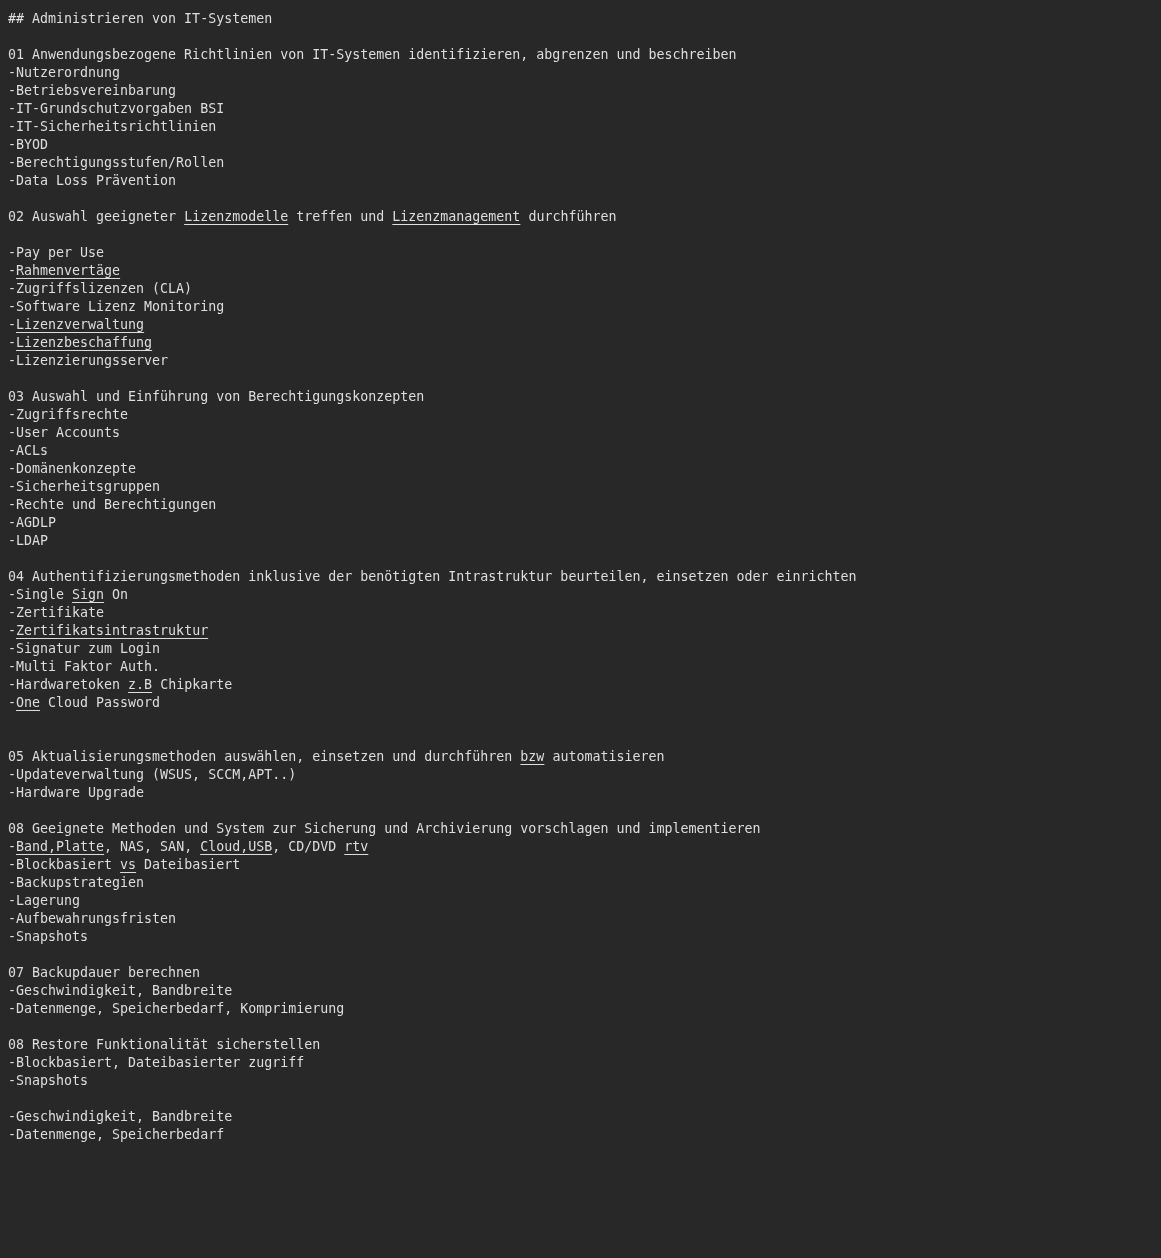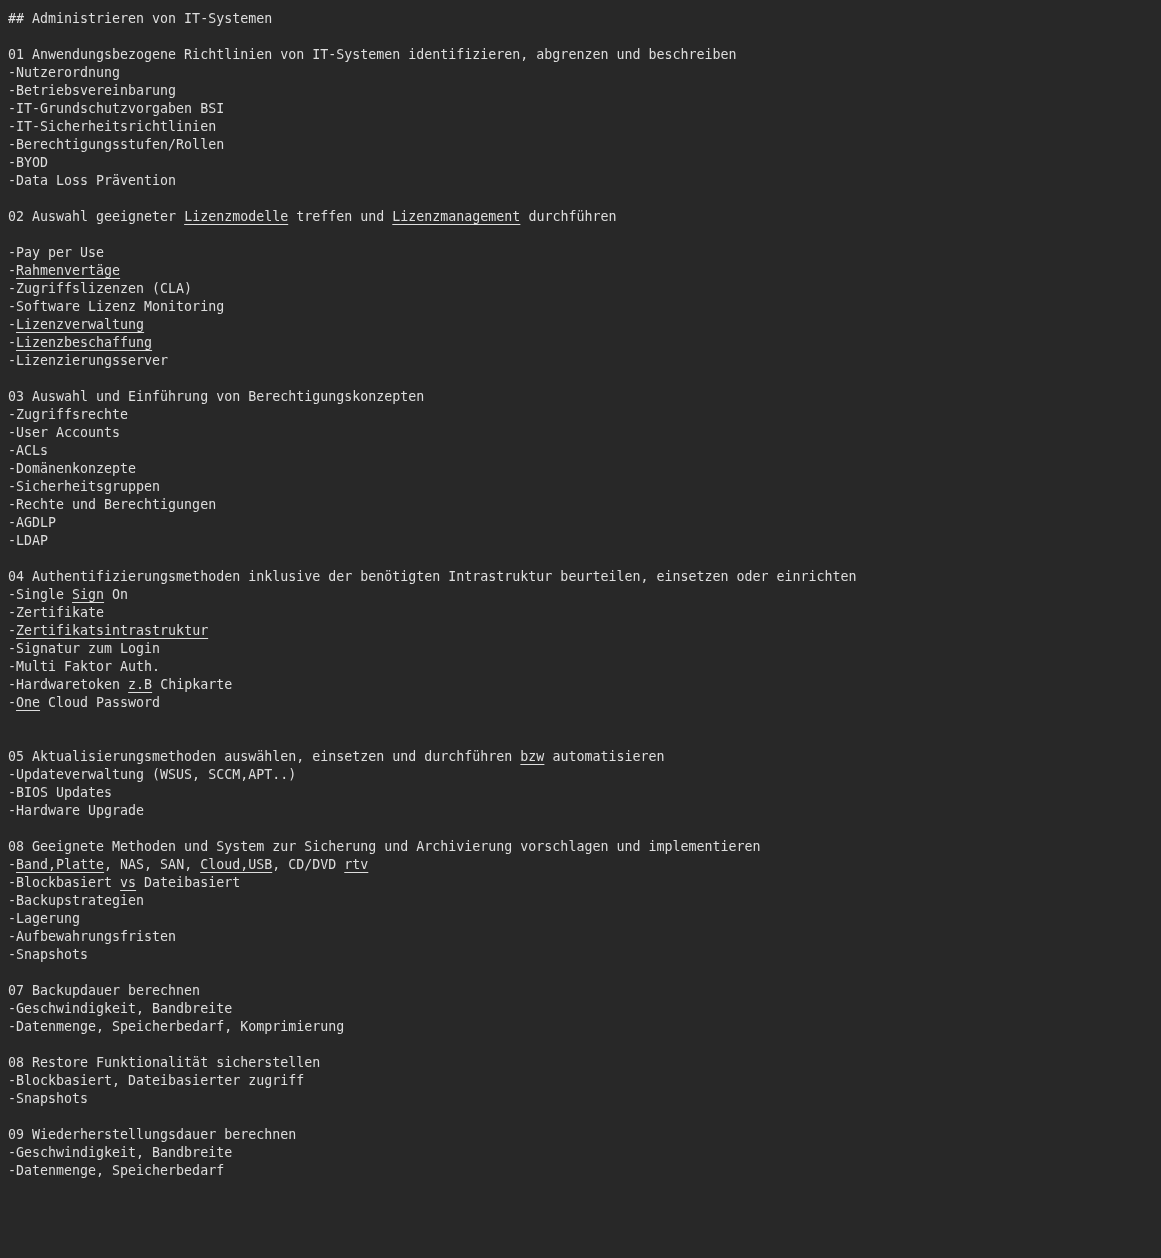--- a/index.html
+++ b/index.html
@@ -54,8 +54,8 @@
     <div class="line"><span>-Betriebsvereinbarung</span></div>
     <div class="line"><span>-IT-Grundschutzvorgaben BSI</span></div>
     <div class="line"><span>-IT-Sicherheitsrichtlinien</span></div>
+    <div class="line"><span>-BYOD</span></div>
     <div class="line"><span>-Berechtigungsstufen/Rollen</span></div>
-    <div class="line"><span>-BYOD</span></div>
     <div class="line"><span>-Data Loss Prävention</span></div>
     <div class="line"></div>
     <div class="line"><span>02 Auswahl geeigneter </span><span class="miss">Lizenzmodelle</span><span> treffen und </span><span class="miss">Lizenzmanagement</span><span> durchführen</span></div>

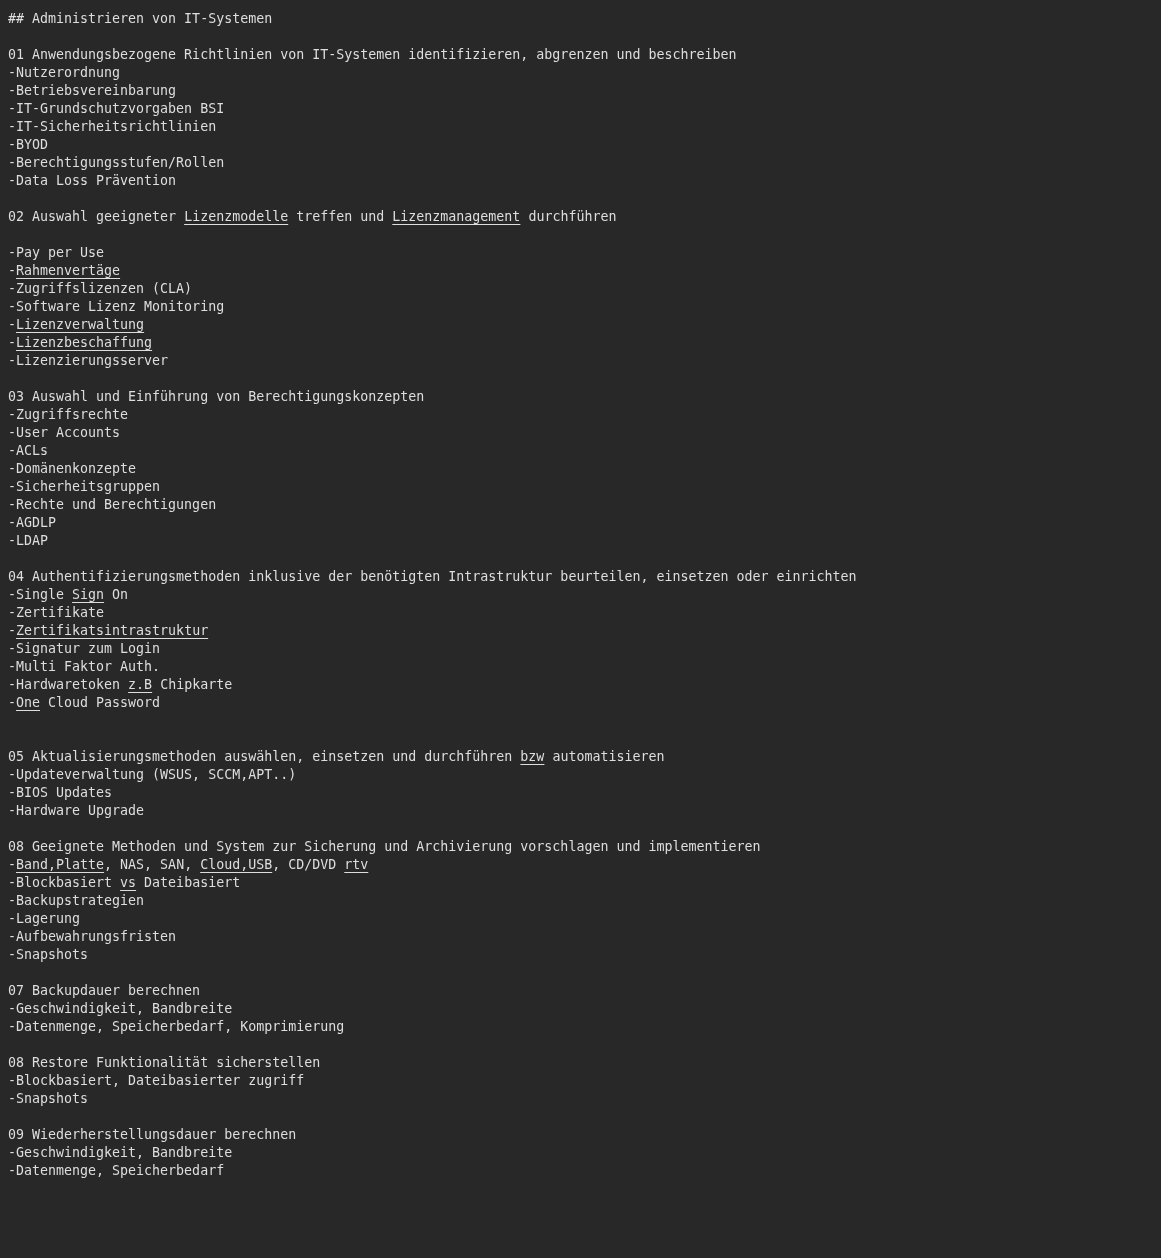--- a/index.html
+++ b/index.html
@@ -90,7 +90,6 @@
     <div class="line"></div>
     <div class="line"><span>05 Aktualisierungsmethoden auswählen, einsetzen und durchführen </span><span class="miss">bzw</span><span> automatisieren</span></div>
     <div class="line"><span>-Updateverwaltung (WSUS, SCCM,APT..)</span></div>
-    <div class="line"><span>-BIOS Updates</span></div>
     <div class="line"><span>-Hardware Upgrade</span></div>
     <div class="line"></div>
     <div class="line"><span>08 Geeignete Methoden und System zur Sicherung und Archivierung vorschlagen und implementieren</span></div>

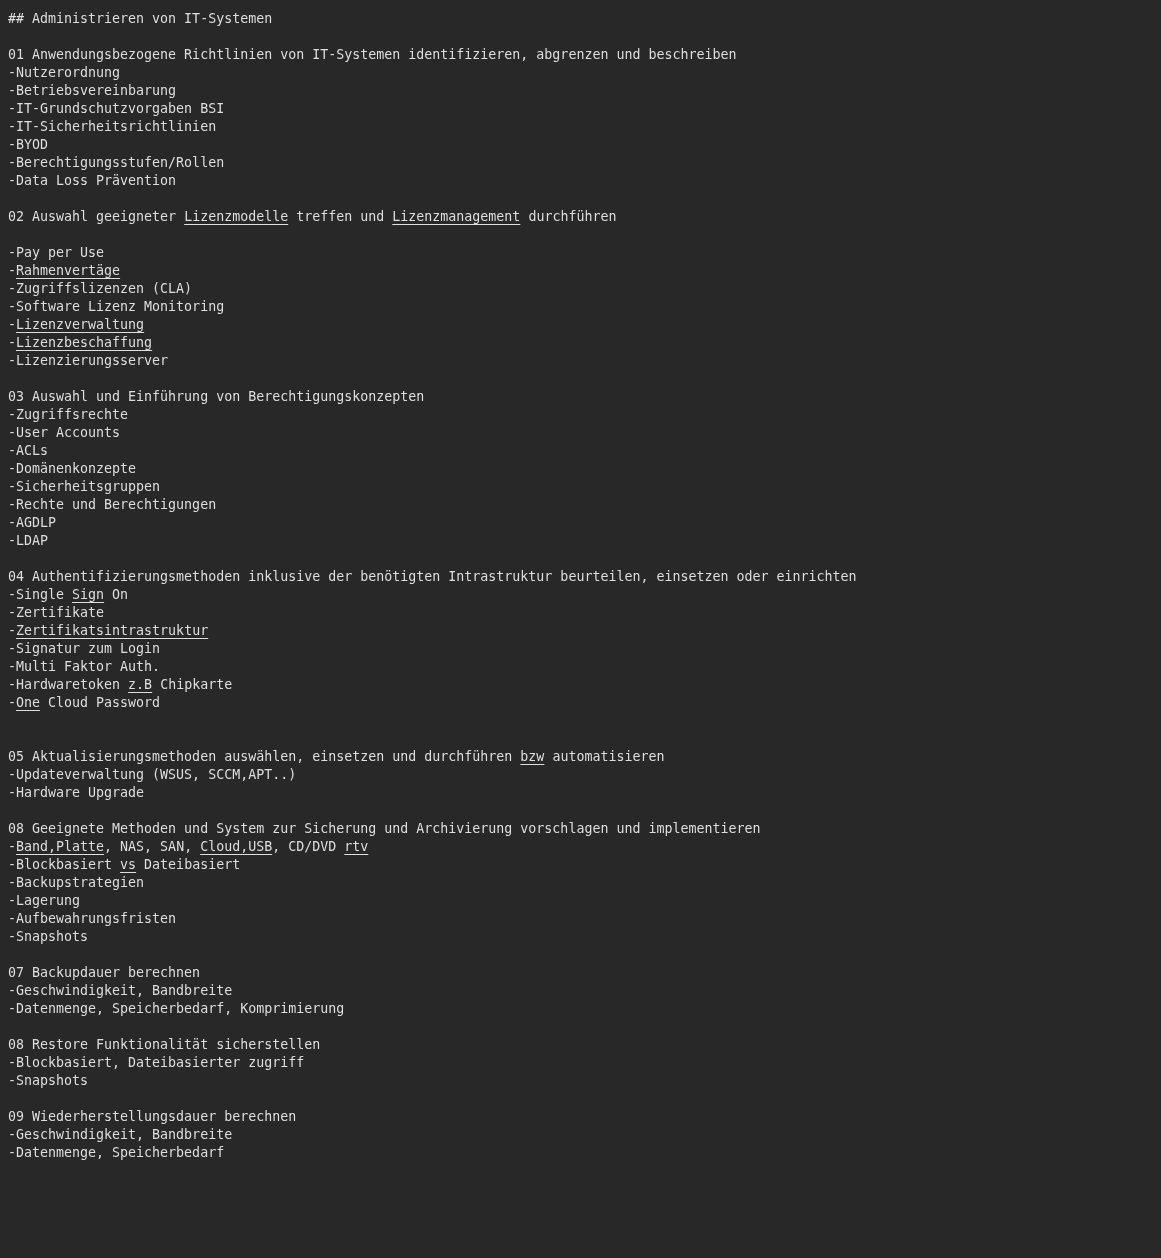--- a/index.html
+++ b/index.html
@@ -108,7 +108,6 @@
     <div class="line"><span>-Blockbasiert, Dateibasierter zugriff</span></div>
     <div class="line"><span>-Snapshots</span></div>
     <div class="line"></div>
-    <div class="line"><span>09 Wiederherstellungsdauer berechnen</span></div>
     <div class="line"><span>-Geschwindigkeit, Bandbreite</span></div>
     <div class="line"><span>-Datenmenge, Speicherbedarf</span></div>
   </div>

